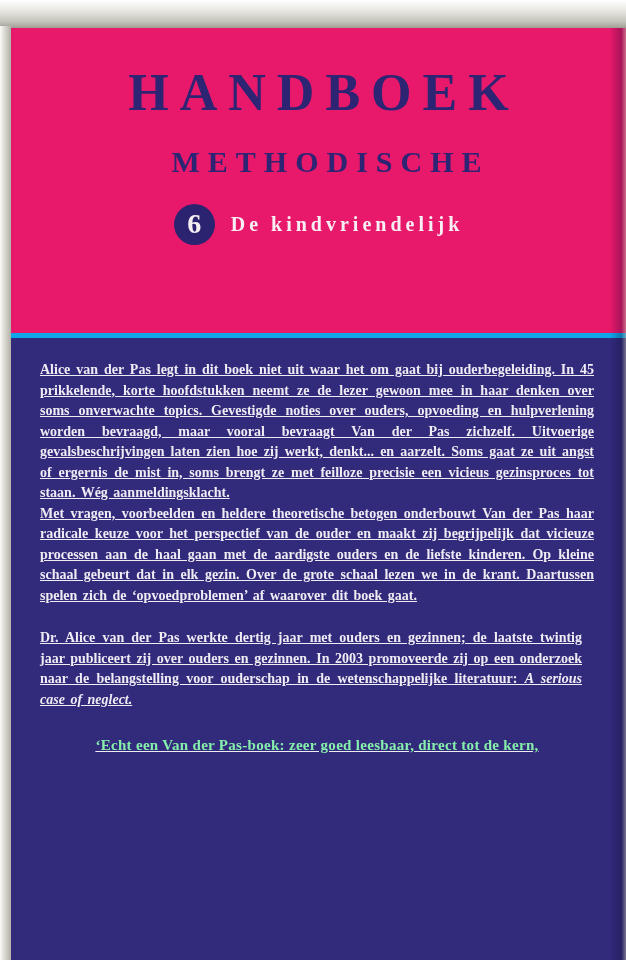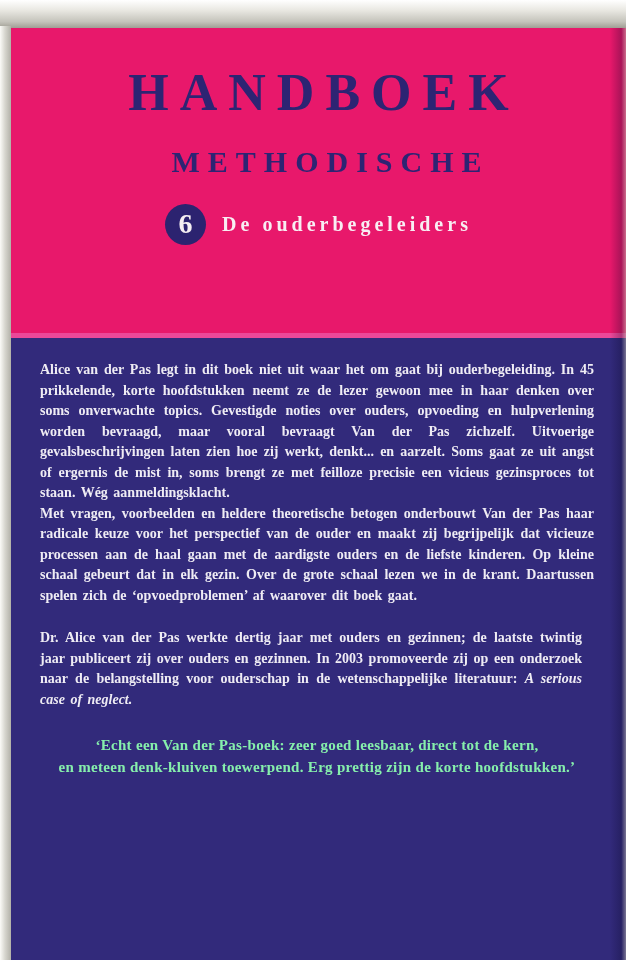--- a/index.html
+++ b/index.html
@@ -85,7 +85,7 @@
       <div class="subtitle">METHODISCHE</div>
       <div class="volume-row">
         <span class="volume-badge">6</span>
-        <span class="volume-title">De ouderbegeleiders</span>
+        <span class="volume-title">De kindvriendelijk</span>
       </div>
     </div>
 

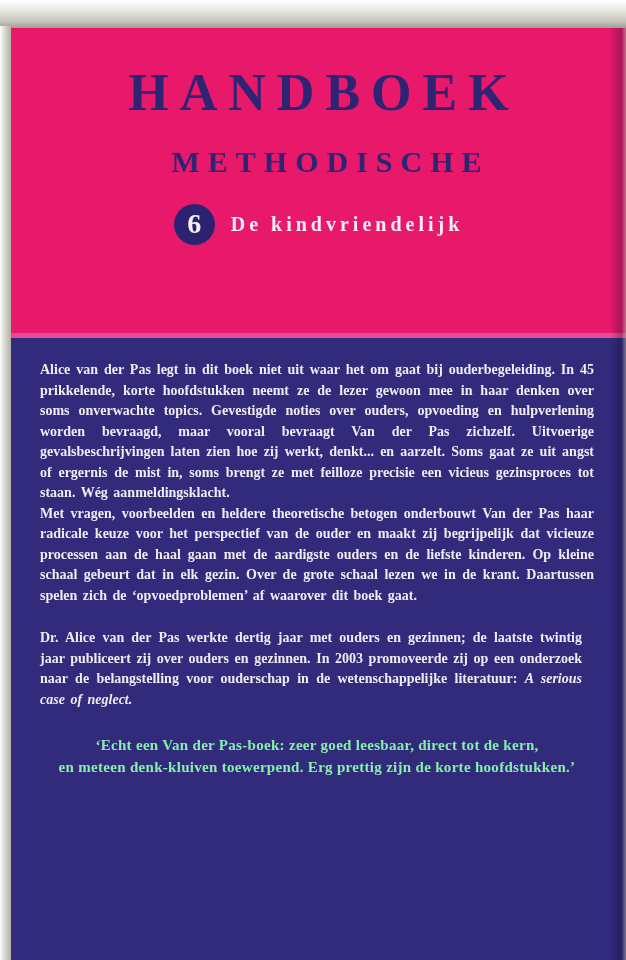--- a/index.html
+++ b/index.html
@@ -45,8 +45,8 @@
   }
   .navy-section{
     position:relative;width:100%;height:627px;background:#322a7b;
-    box-sizing:border-box;border-top:5px solid #ec4899;
-    padding:22px 32px 0 29px;color:#efecf4;
+    box-sizing:border-box;border-top:5px solid #0ea5e9;
+    padding:22px 32px 0 29px;color:#efecf4;text-decoration:underline;
   }
   .body-text p{
     margin:0;font-size:14px;font-weight:bold;line-height:20.5px;

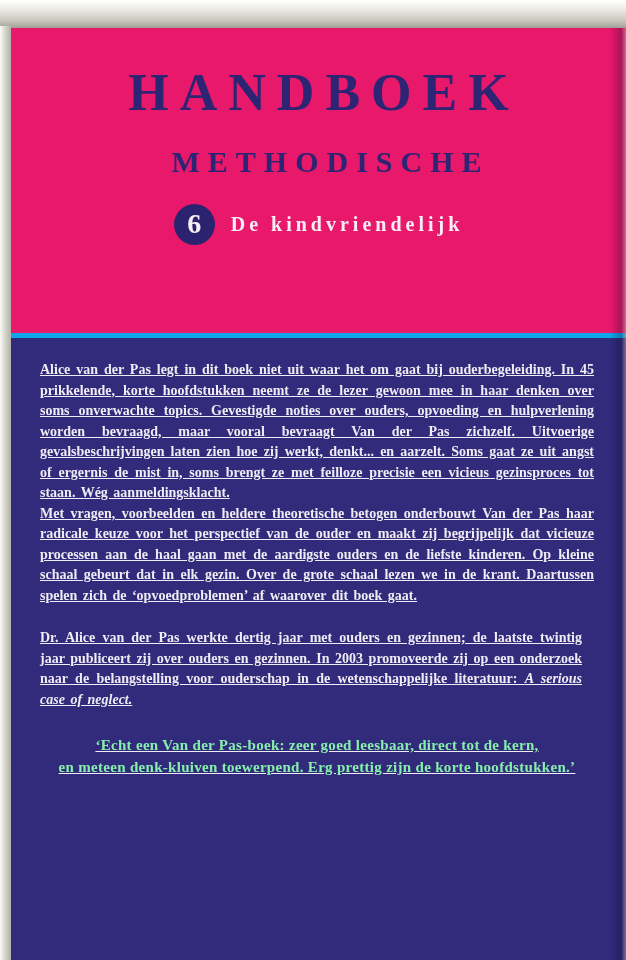--- a/index.html
+++ b/index.html
@@ -99,7 +99,6 @@
 
       <div class="quote">
         <div>‘Echt een Van der Pas-boek: zeer goed leesbaar, direct tot de kern,</div>
-        <div>en meteen denk-kluiven toewerpend. Erg prettig zijn de korte hoofdstukken.’</div>
       </div>
 
     </div>

